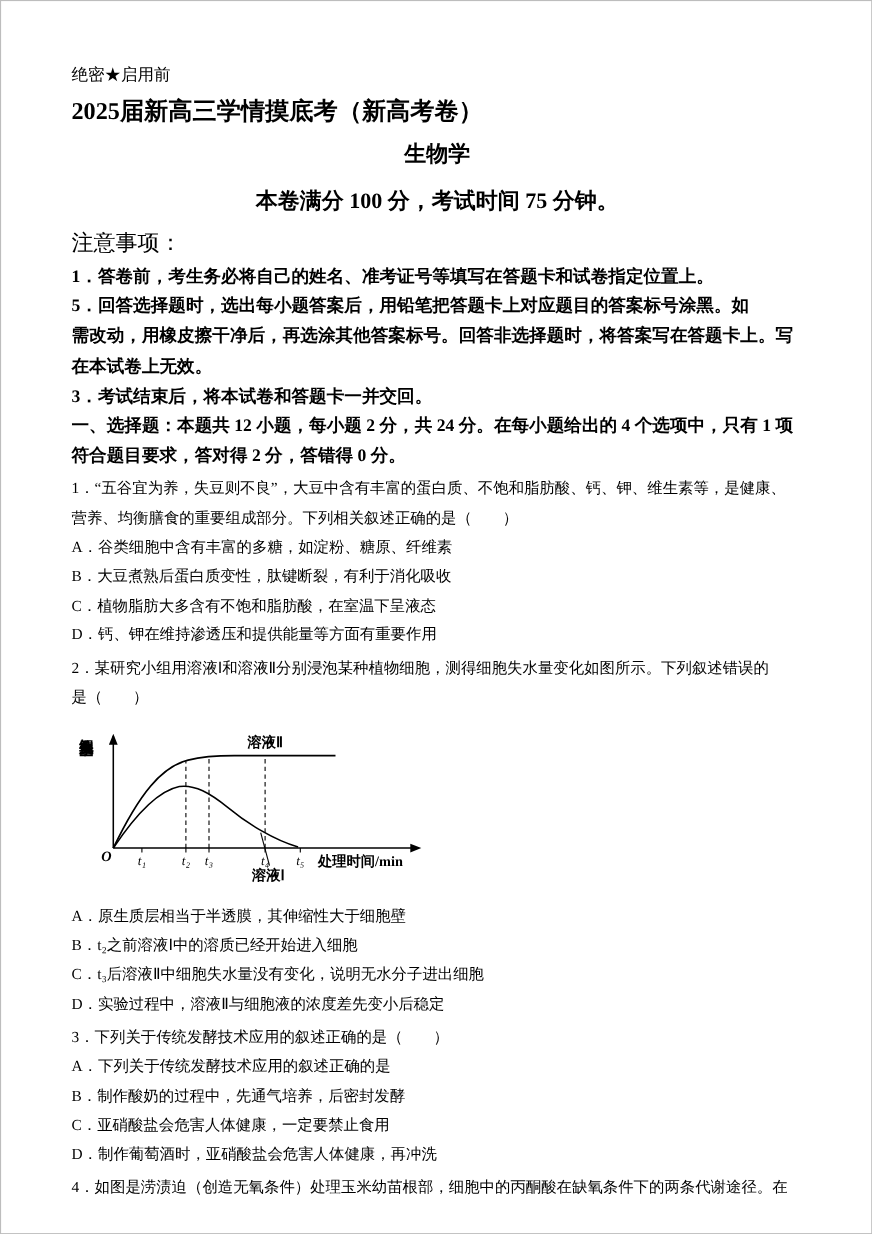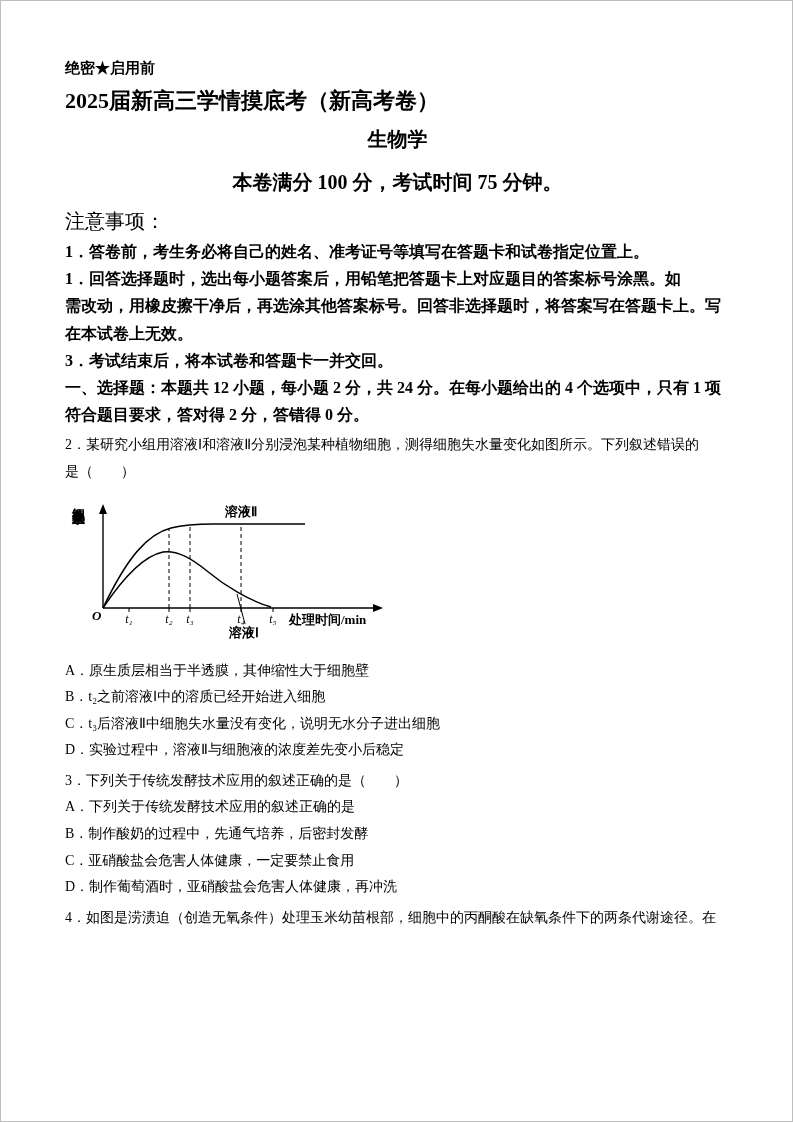--- a/index.html
+++ b/index.html
@@ -14,7 +14,7 @@
     position: relative;
     overflow: hidden;
   }
-  .secrecy { font-weight: bold; font-size: 15px; margin-bottom: 6px; }
+  .secrecy { font-weight: normal; font-size: 15px; margin-bottom: 6px; }
   .title   { text-align: left; font-size: 22px; font-weight: bold; margin: 8px 0 10px 0; }
   .subject { text-align: center; font-size: 20px; font-weight: bold; margin: 0 0 16px 0; }
   .meta    { text-align: center; font-size: 20px; font-weight: bold; margin-bottom: 8px; }

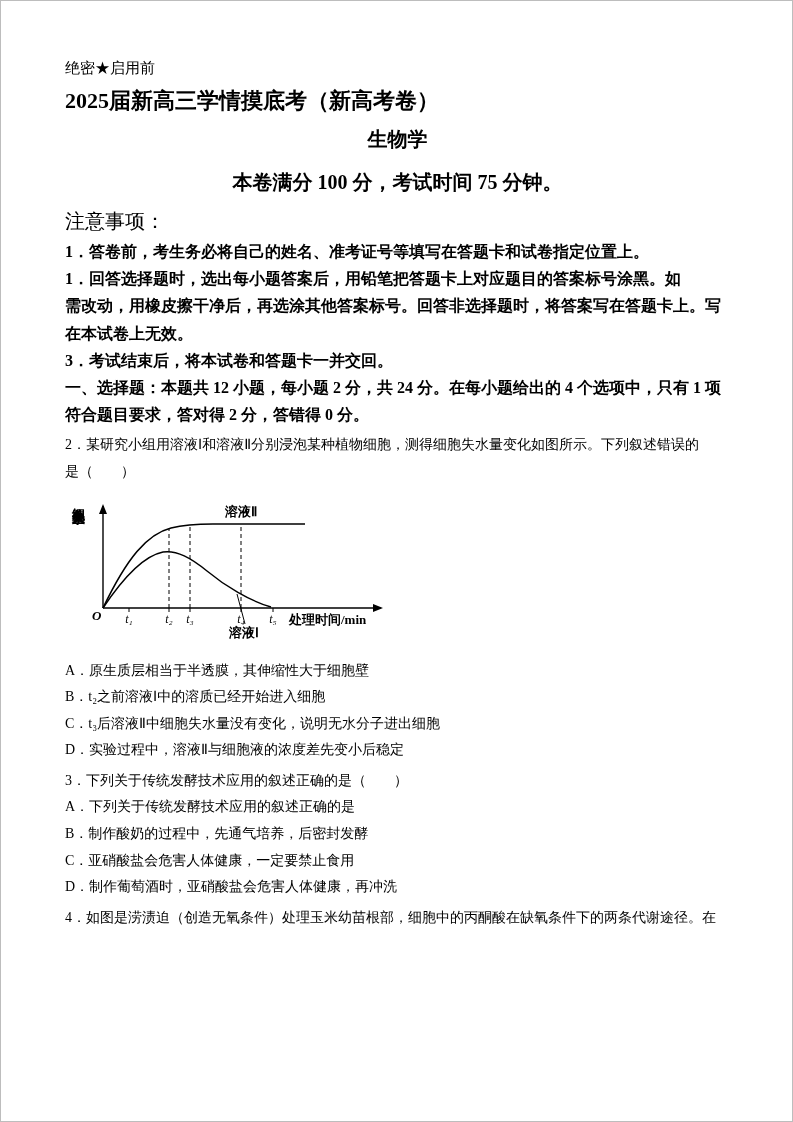--- a/index.html
+++ b/index.html
@@ -61,7 +61,7 @@
 
   <div class="notice-heading">注意事项：</div>
   <div class="notice-line">1．答卷前，考生务必将自己的姓名、准考证号等填写在答题卡和试卷指定位置上。</div>
-  <div class="notice-line">1．回答选择题时，选出每小题答案后，用铅笔把答题卡上对应题目的答案标号涂黑。如</div>
+  <div class="notice-line">5．回答选择题时，选出每小题答案后，用铅笔把答题卡上对应题目的答案标号涂黑。如</div>
   <div class="notice-line">需改动，用橡皮擦干净后，再选涂其他答案标号。回答非选择题时，将答案写在答题卡上。写</div>
   <div class="notice-line">在本试卷上无效。</div>
   <div class="notice-line">3．考试结束后，将本试卷和答题卡一并交回。</div>

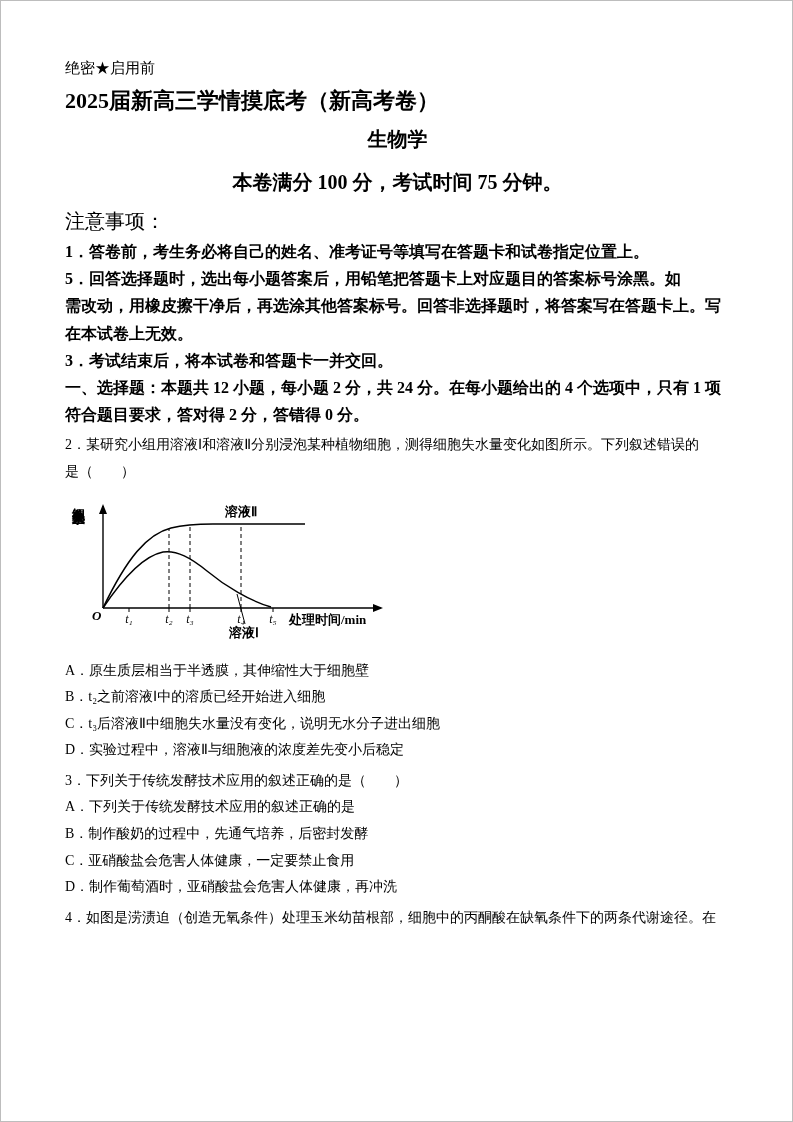--- a/index.html
+++ b/index.html
@@ -69,6 +69,14 @@
   <div class="section-line">一、选择题：本题共 12 小题，每小题 2 分，共 24 分。在每小题给出的 4 个选项中，只有 1 项</div>
   <div class="section-line">符合题目要求，答对得 2 分，答错得 0 分。</div>
 
+  <div class="qblock">
+    <div class="qline">1．“五谷宜为养，失豆则不良”，大豆中含有丰富的蛋白质、不饱和脂肪酸、钙、钾、维生素等，是健康、</div>
+    <div class="qline">营养、均衡膳食的重要组成部分。下列相关叙述正确的是（　　）</div>
+    <div class="opt">A．谷类细胞中含有丰富的多糖，如淀粉、糖原、纤维素</div>
+    <div class="opt">B．大豆煮熟后蛋白质变性，肽键断裂，有利于消化吸收</div>
+    <div class="opt">C．植物脂肪大多含有不饱和脂肪酸，在室温下呈液态</div>
+    <div class="opt">D．钙、钾在维持渗透压和提供能量等方面有重要作用</div>
+  </div>
 
   <div class="qblock">
     <div class="qline">2．某研究小组用溶液Ⅰ和溶液Ⅱ分别浸泡某种植物细胞，测得细胞失水量变化如图所示。下列叙述错误的</div>

